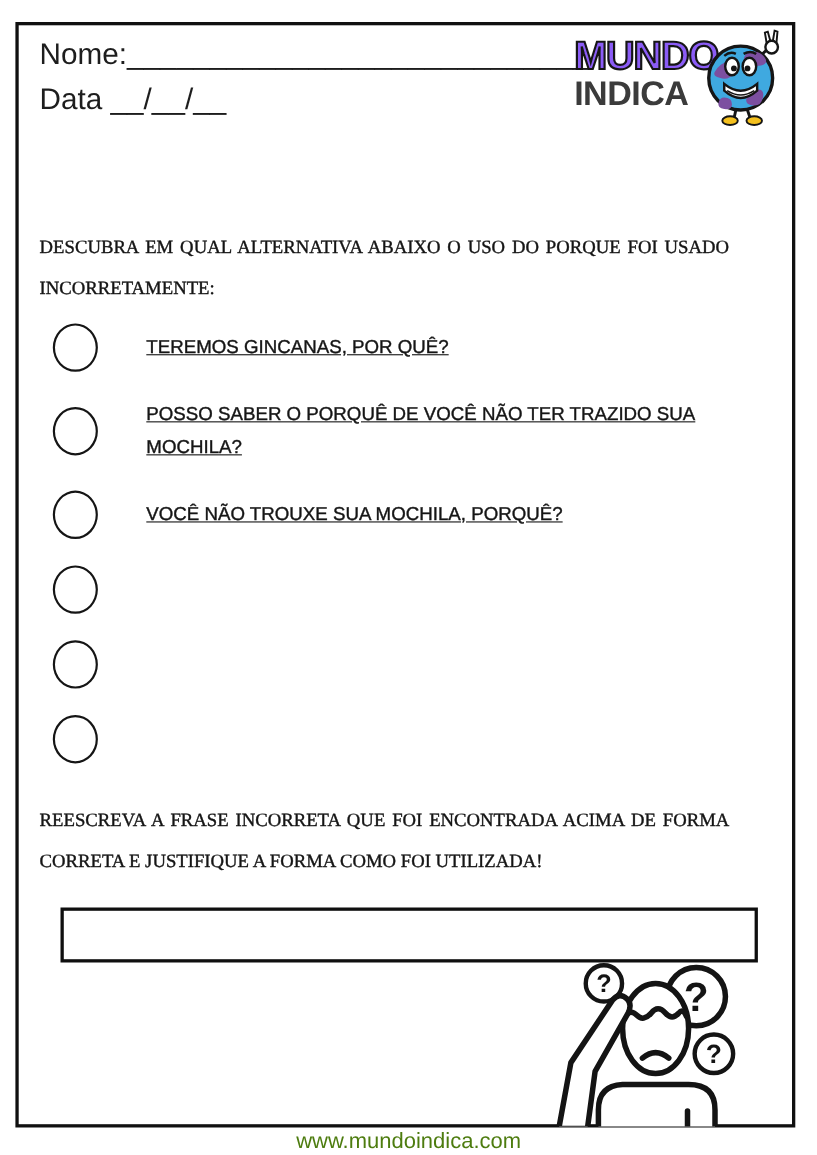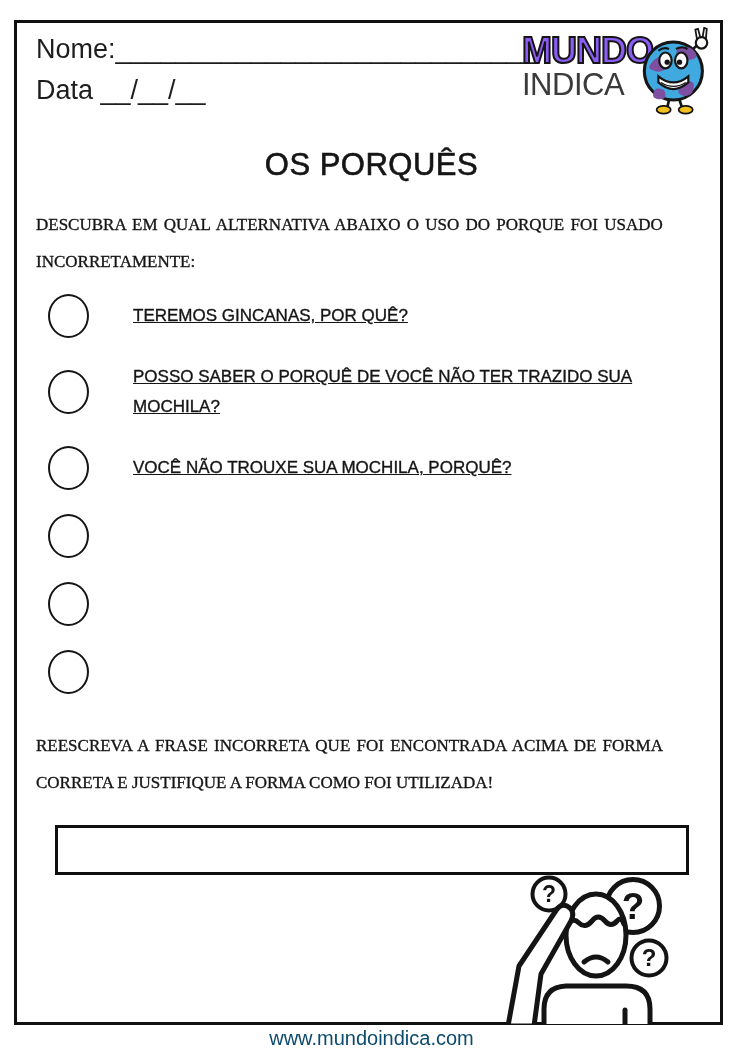--- a/index.html
+++ b/index.html
@@ -22,7 +22,7 @@
     color:#8b5cf6; -webkit-text-stroke:2px #151515; letter-spacing:-1px;
   }
   .logo-indica {
-    position:absolute; left:2px; top:37px; font-size:31px; font-weight:400;
+    position:absolute; left:2px; top:37px; font-size:31px; font-weight:700;
     color:#3B3B3B; letter-spacing:-0.5px;
   }
   .globe { position:absolute; left:112px; top:-5px; width:88px; height:92px; }

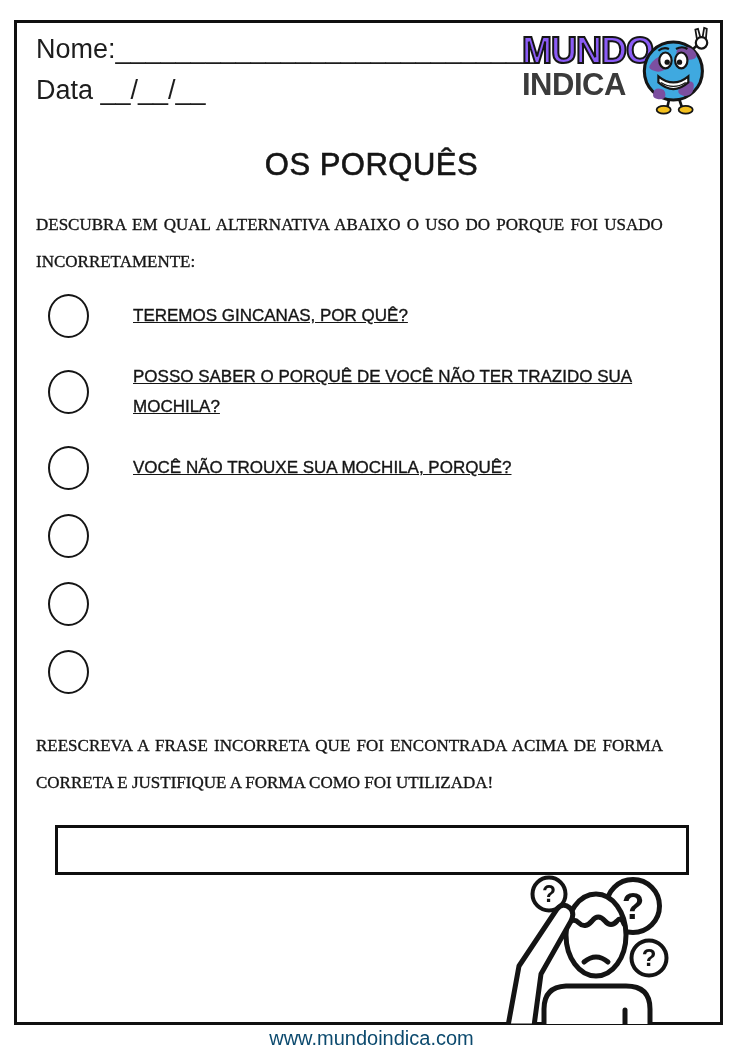--- a/index.html
+++ b/index.html
@@ -103,7 +103,6 @@
     </svg>
   </div>
 
-  <div class="title">OS PORQUÊS</div>
 
   <div class="instr" id="instr1">
     <div class="wide-words">DESCUBRA EM QUAL ALTERNATIVA ABAIXO O USO DO PORQUE FOI USADO</div>

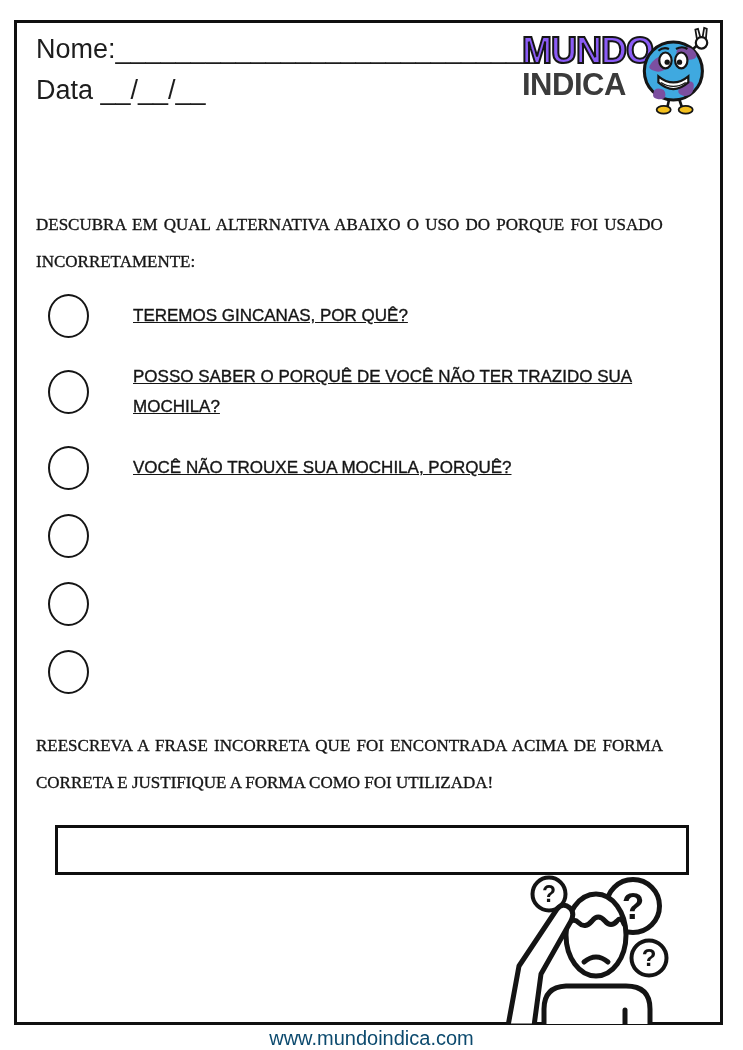--- a/index.html
+++ b/index.html
@@ -59,7 +59,7 @@
   
   .footer {
     position:absolute; left:0; top:1027px; width:743px; text-align:center;
-    font-size:20px; color:#0c4a6e;
+    font-size:20px; color:#4d7c0f;
   }
 </style>
 </head>

